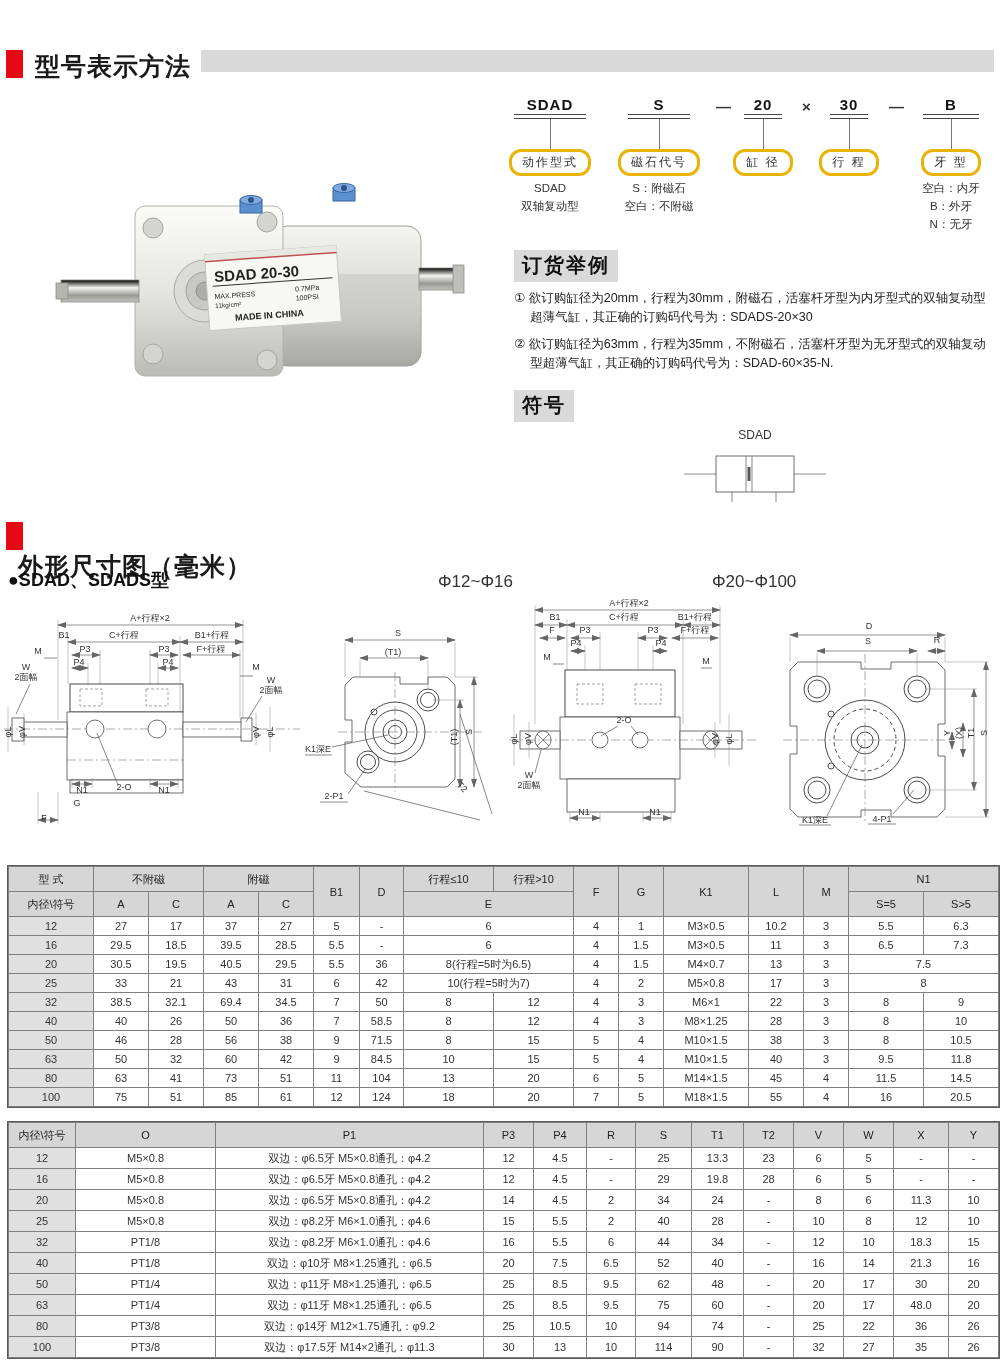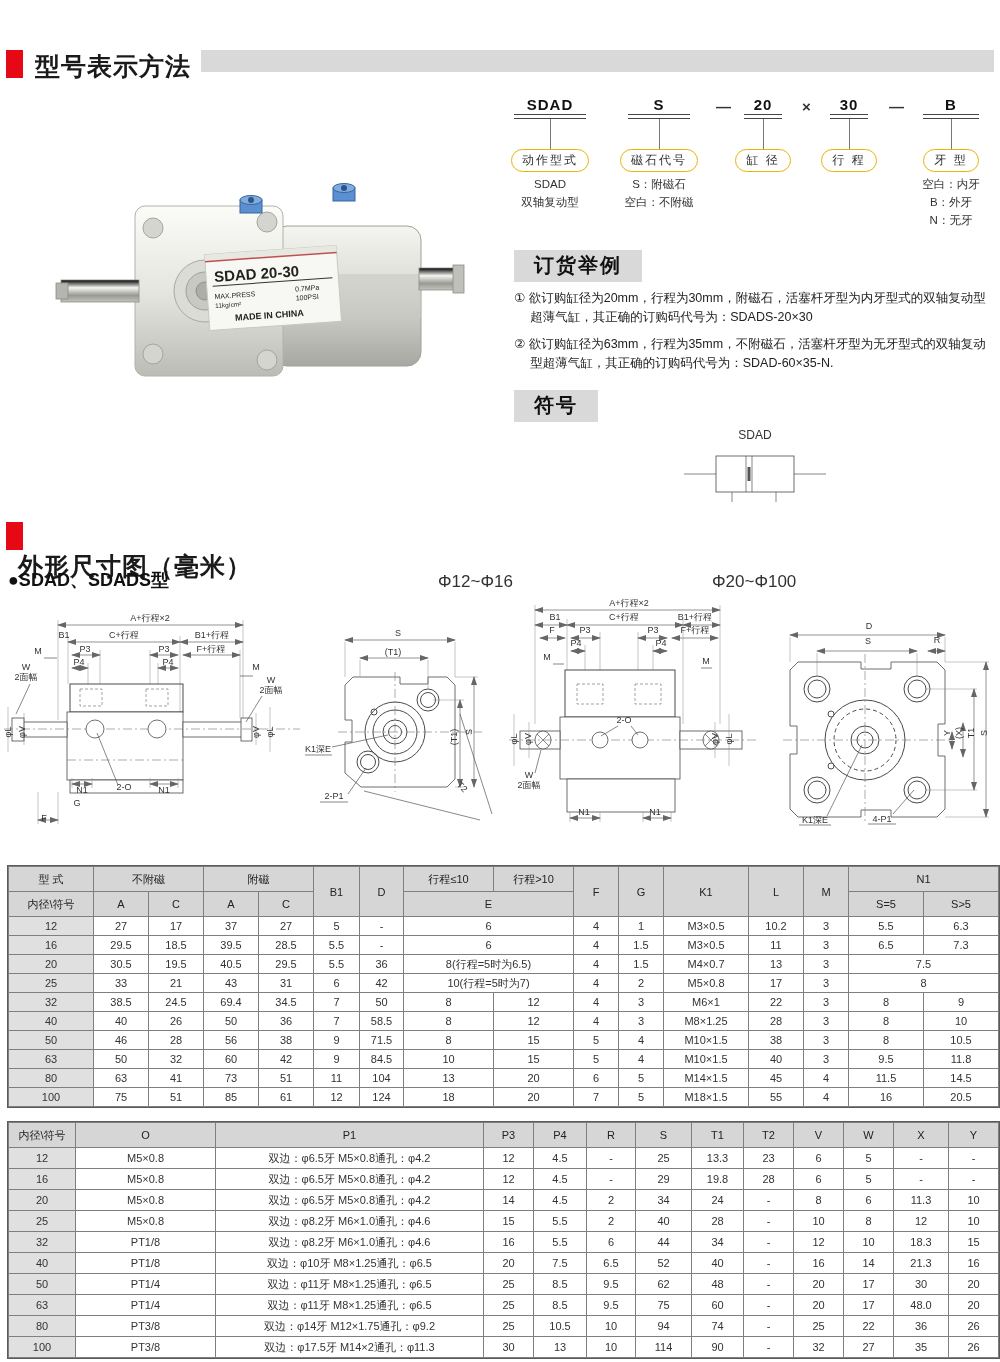--- a/index.html
+++ b/index.html
@@ -16,7 +16,7 @@
   .mc-code{font-size:15px;font-weight:bold;color:#111;letter-spacing:1px;}
   .mc-ul{height:3px;border-top:1px solid #444;border-bottom:1px solid #444;width:64%;margin:1px auto 0;}
   .mc-stem{width:1px;height:30px;background:#777;margin:0 auto;}
-  .mc-bubble{display:inline-block;border:1px solid #eab308;border-radius:12px;padding:2px 10px;
+  .mc-bubble{display:inline-block;border:3px solid #eab308;border-radius:12px;padding:2px 10px;
              font-size:12px;color:#333;white-space:nowrap;letter-spacing:2px;}
   .mc-notes{font-size:11.5px;color:#333;line-height:1.55;margin-top:4px;white-space:nowrap;}
   .mc-sep{position:absolute;top:2px;font-size:15px;font-weight:bold;color:#333;}

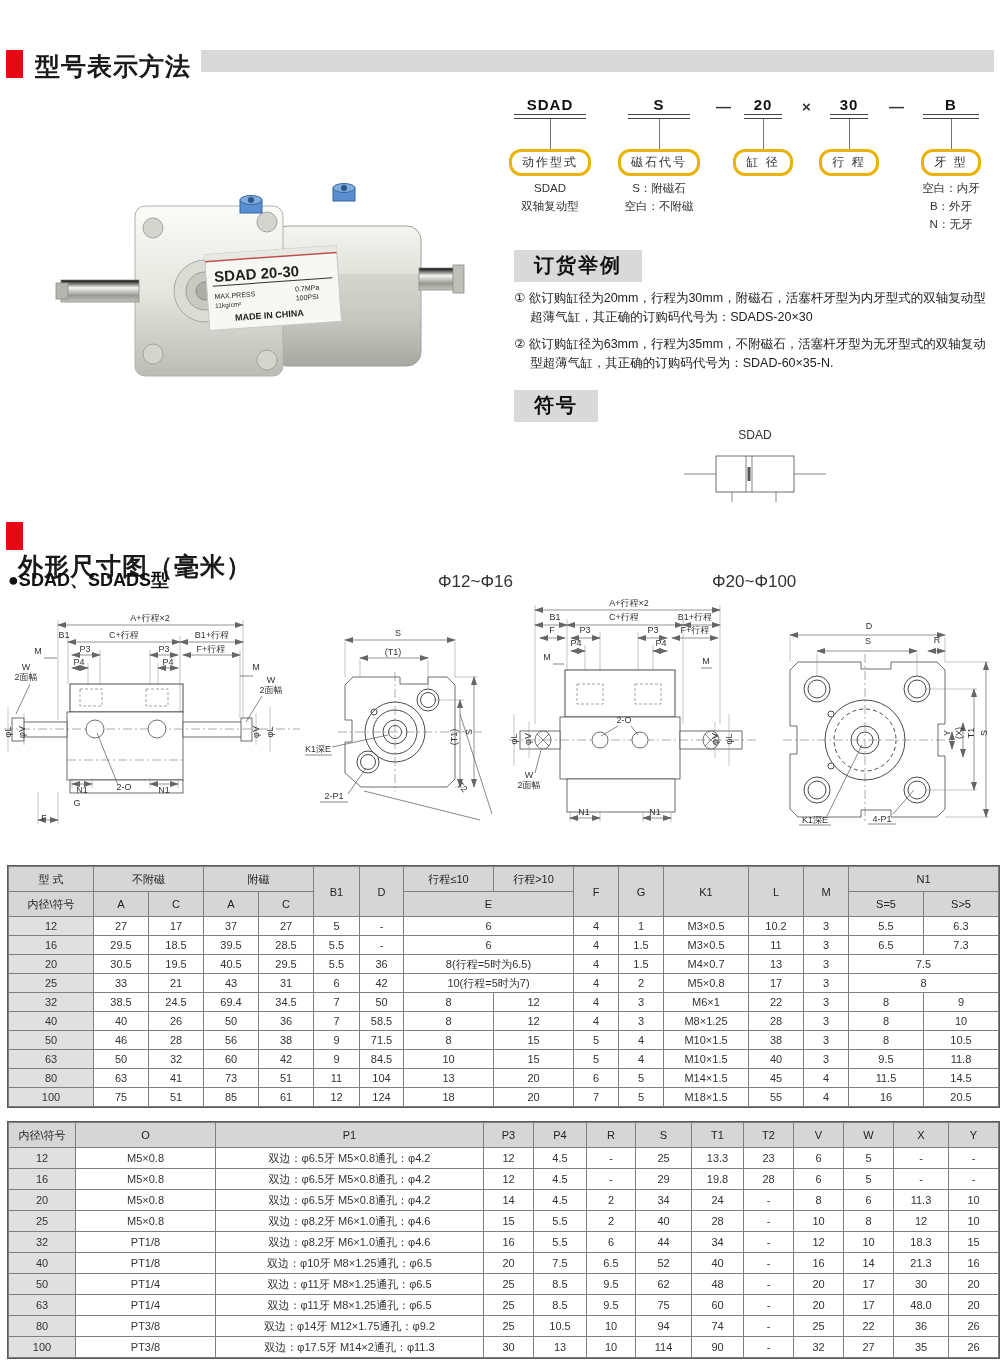--- a/index.html
+++ b/index.html
@@ -22,7 +22,7 @@
   .mc-sep{position:absolute;top:2px;font-size:15px;font-weight:bold;color:#333;}
   
   #ordering{position:absolute;left:514px;top:250px;width:482px;}
-  .sub-title{display:inline-block;background:#d9d9d9;padding:2px 20px 3px;font-size:20px;
+  .sub-title{display:inline-block;background:#d9d9d9;padding:2px 8px 3px;font-size:20px;
              font-weight:bold;color:#111;letter-spacing:2px;}
   .order-item{font-size:12.5px;color:#222;line-height:1.55;margin-top:7px;
               padding-left:1.3em;text-indent:-1.3em;}

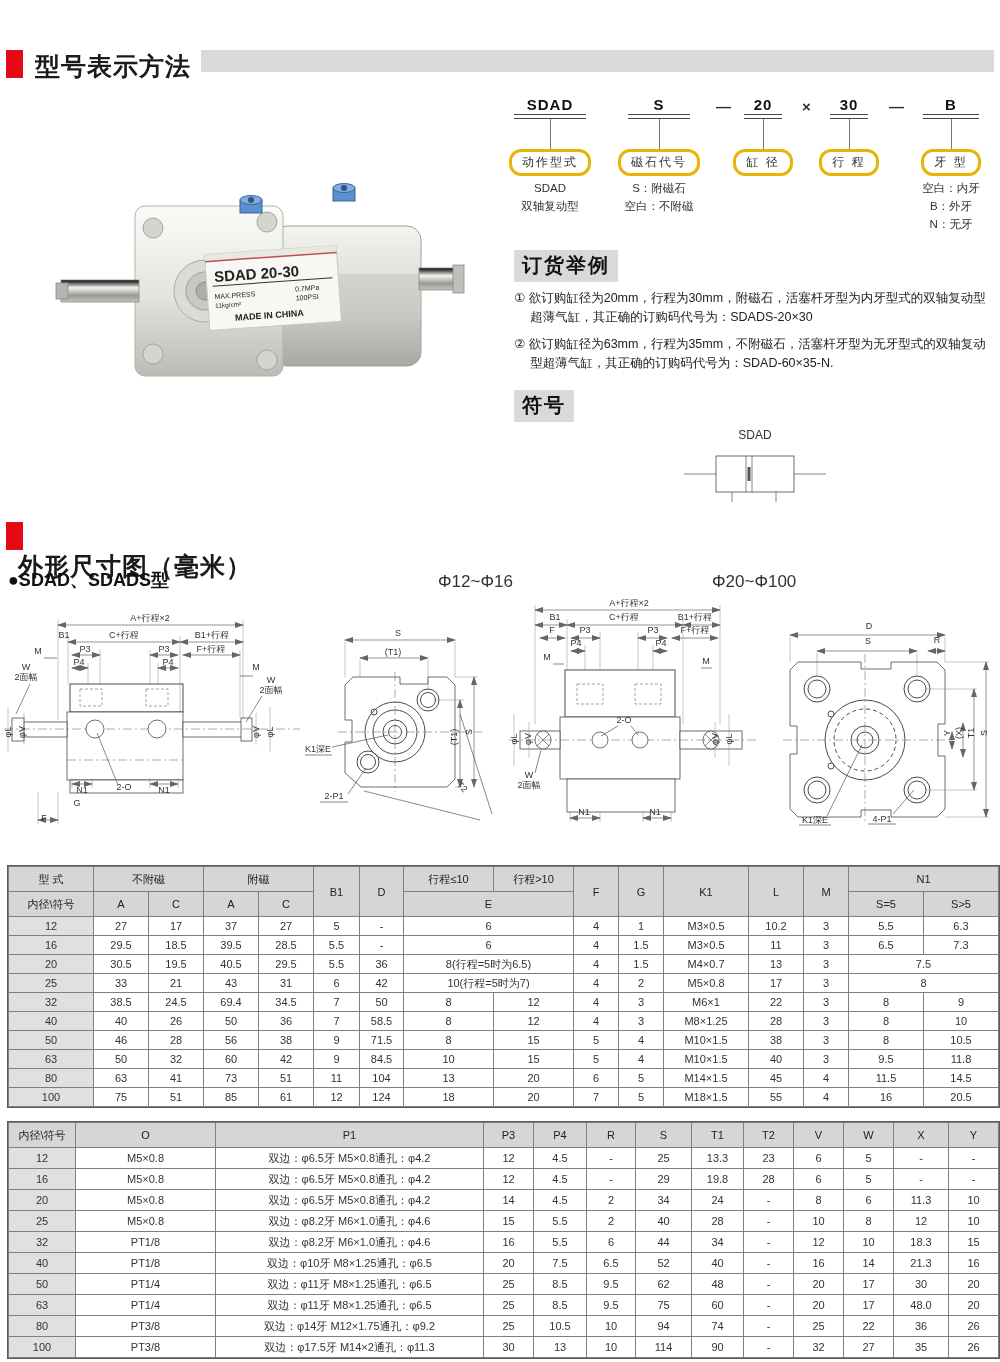--- a/index.html
+++ b/index.html
@@ -570,7 +570,7 @@
         <tr>
           <td class="idcell">32</td>
           <td>38.5</td>
-          <td>24.5</td>
+          <td>32.1</td>
           <td>69.4</td>
           <td>34.5</td>
           <td>7</td>

